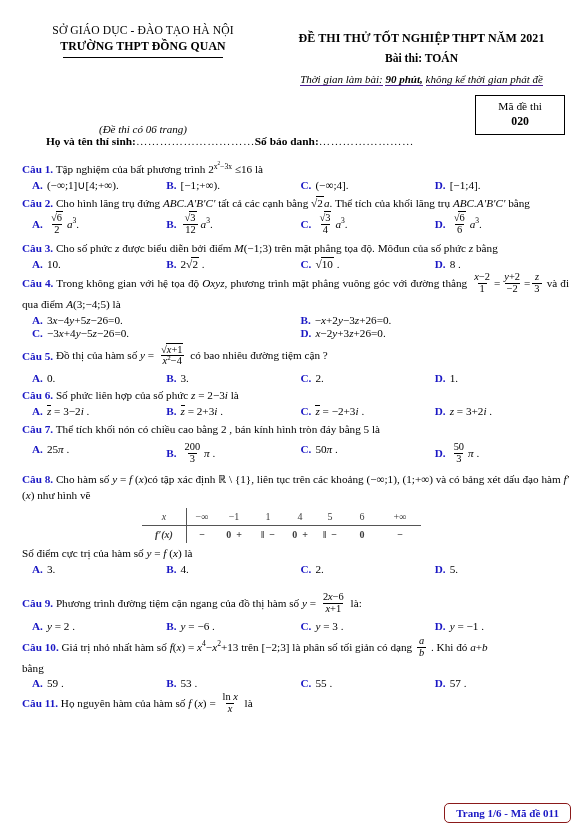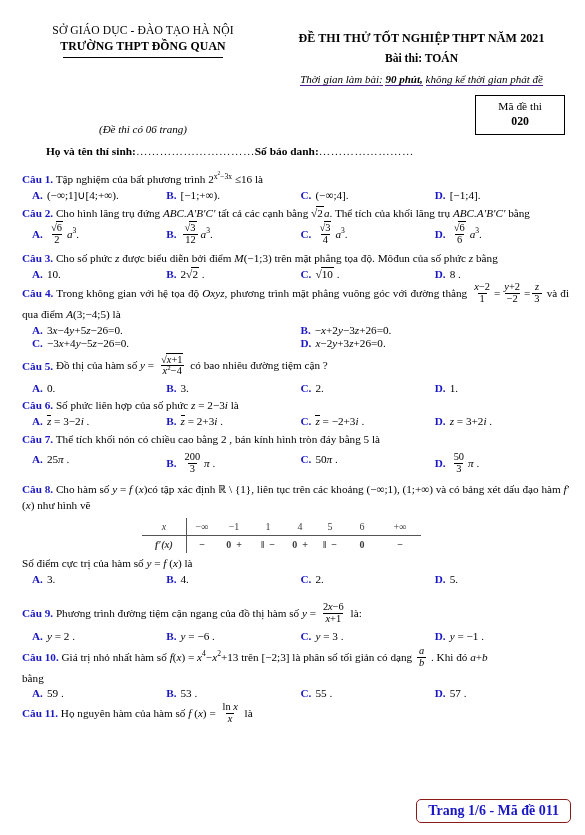--- a/index.html
+++ b/index.html
@@ -34,7 +34,7 @@
   .code-box .l1{font-weight:normal;font-size:11.4px;}
   .code-box .l2{font-weight:bold;font-size:11.8px;}
 
-  .namerow{margin-top:10px;padding-left:46px;font-weight:bold;font-size:11.4px;white-space:nowrap;}
+  .namerow{padding-left:46px;font-weight:bold;font-size:11.4px;white-space:nowrap;}
   .dots{letter-spacing:.5px;font-weight:normal;}
 
   

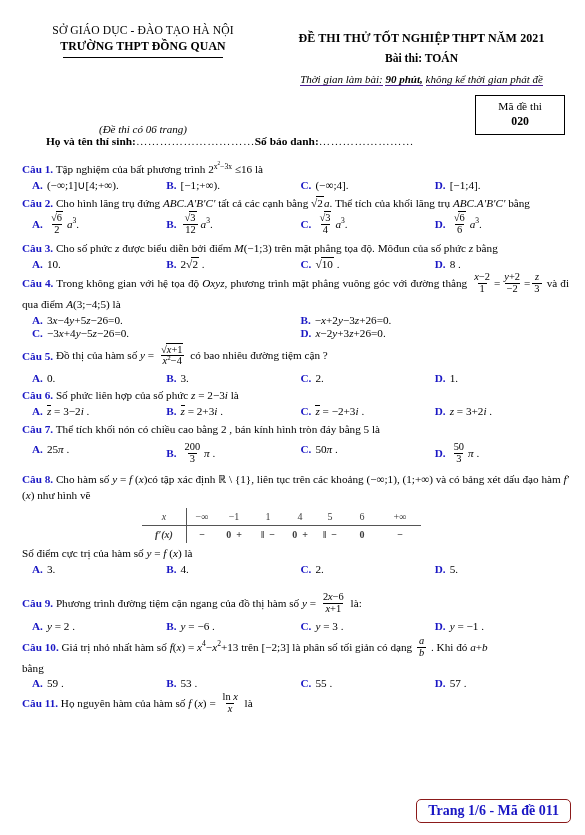--- a/index.html
+++ b/index.html
@@ -75,7 +75,7 @@
   
   .footer{position:absolute;right:14px;bottom:12px;}
   .fbox{border:1.3px solid #8b1a1a;border-radius:5px;padding:3px 11px;
-        color:#1a17c4;font-weight:bold;font-size:14px;}
+        color:#1a17c4;font-weight:bold;font-size:11px;}
 </style>
 </head>
 <body>

